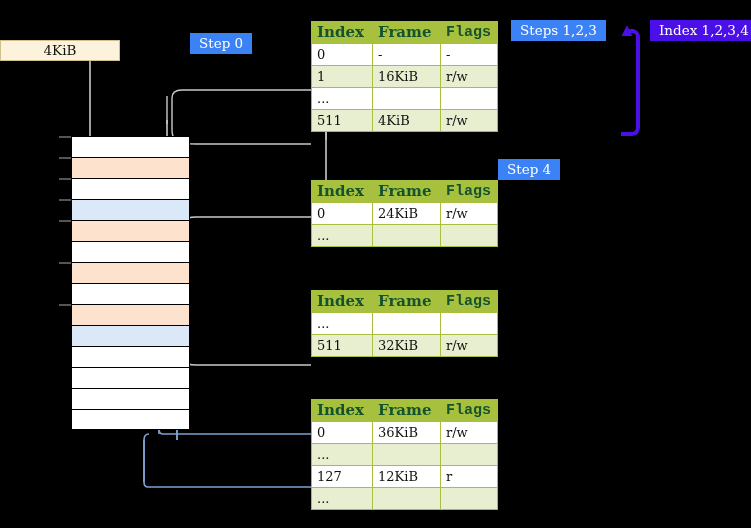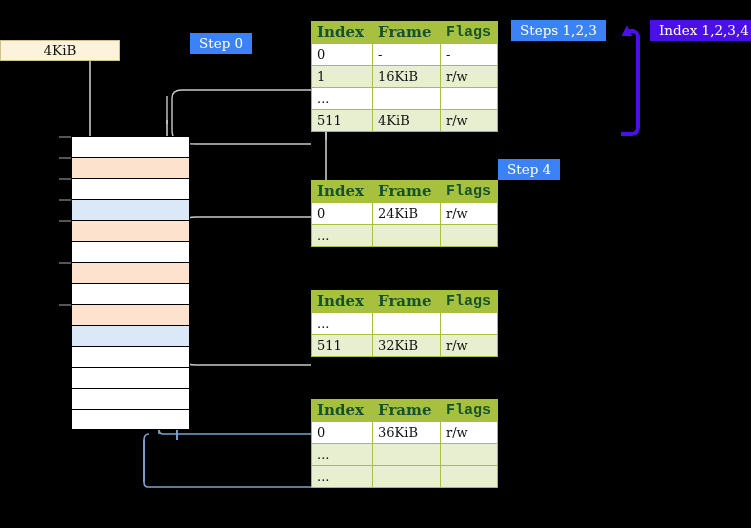--- a/index.html
+++ b/index.html
@@ -259,6 +259,11 @@
         <td class="c-frm"></td>
         <td class="c-flg"></td>
       </tr>
+      <tr class="row-white">
+        <td class="c-idx">127</td>
+        <td class="c-frm">12KiB</td>
+        <td class="c-flg">r</td>
+      </tr>
       <tr class="row-tint">
         <td class="c-idx">...</td>
         <td class="c-frm"></td>

